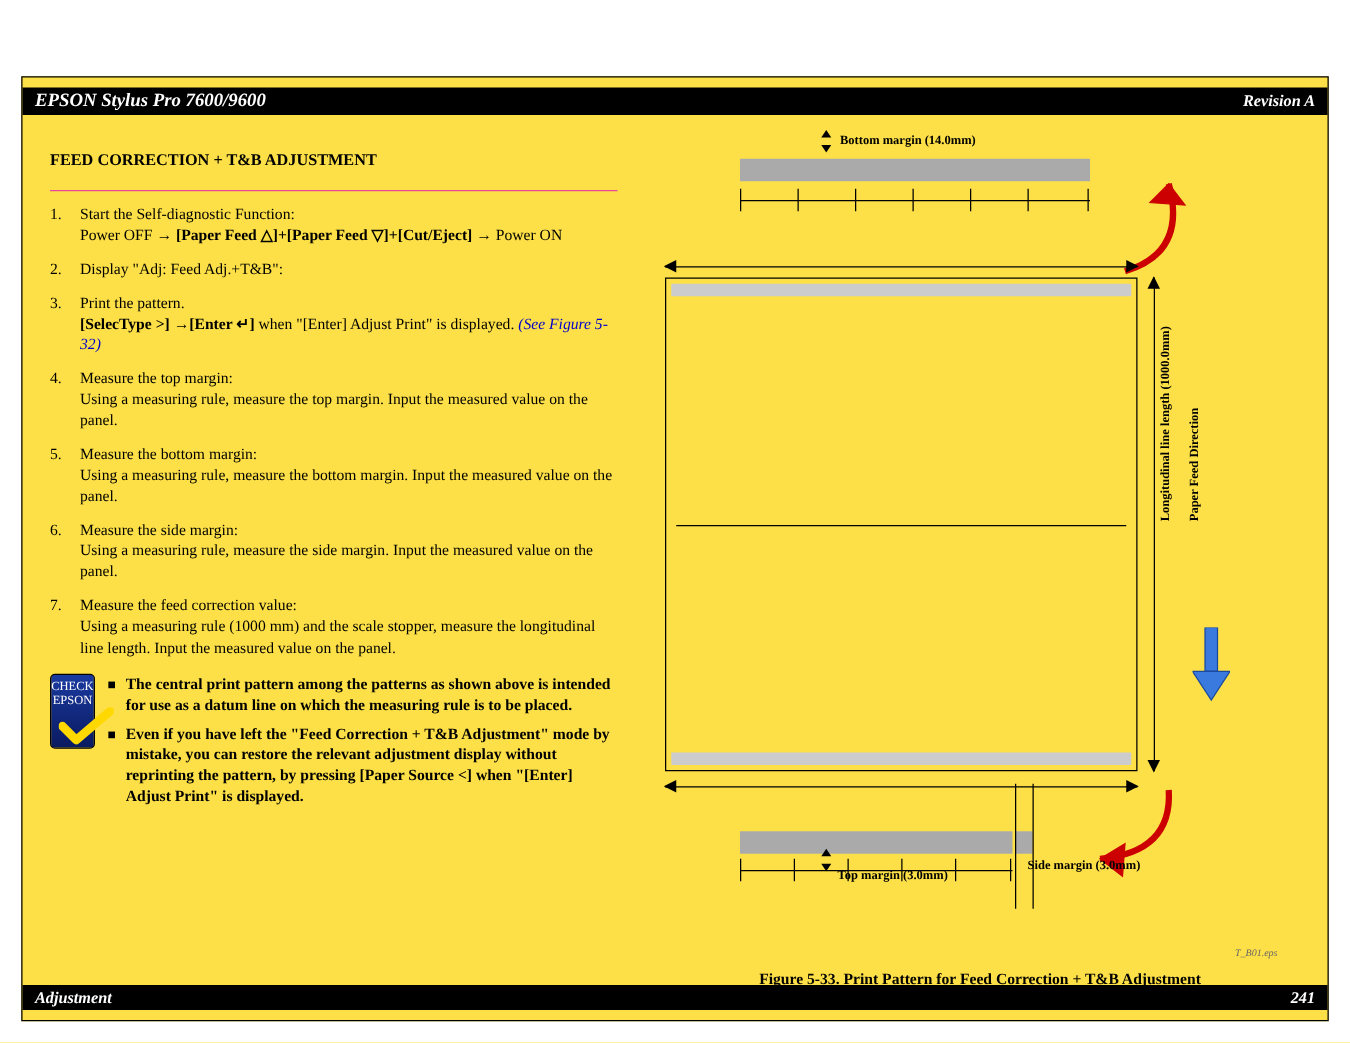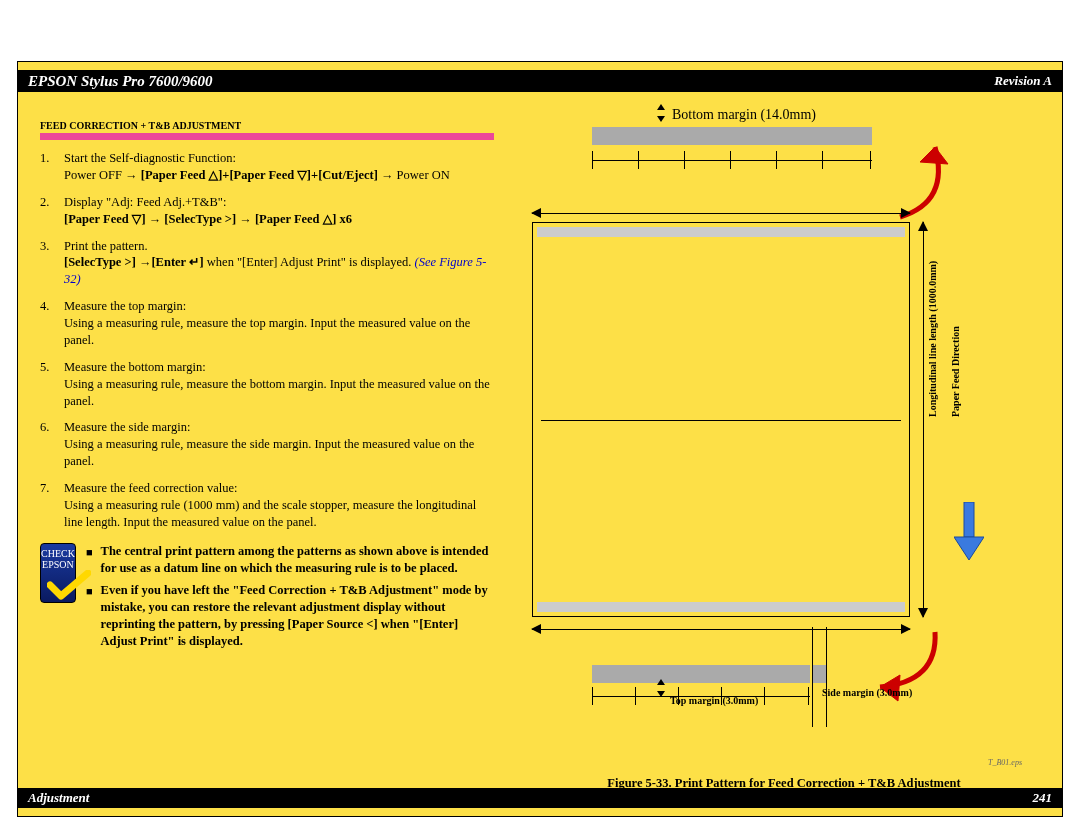--- a/index.html
+++ b/index.html
@@ -158,7 +158,7 @@
   .pbar.botbar { left:70px; width:218px; top:558px; }
   .ticks { position:absolute; left:70px; height:18px; }
   .ticks .tline { position:absolute; top:0; bottom:0; border-left:1px solid #000;}
-  .lbl-bm { position:absolute; top:0px; left:150px; font-size:14px; font-weight:normal; white-space:nowrap;}
+  .lbl-bm { position:absolute; top:0px; left:150px; font-size:10px; font-weight:bold; white-space:nowrap;}
   .lbl-tm { position:absolute; top:588px; left:148px; font-size:10px; font-weight:bold; white-space:nowrap;text-align:right;}
   .lbl-sm { position:absolute; top:580px; left:300px; font-size:10px; font-weight:bold; white-space:nowrap; line-height:1.1;}
   .red-arrow {

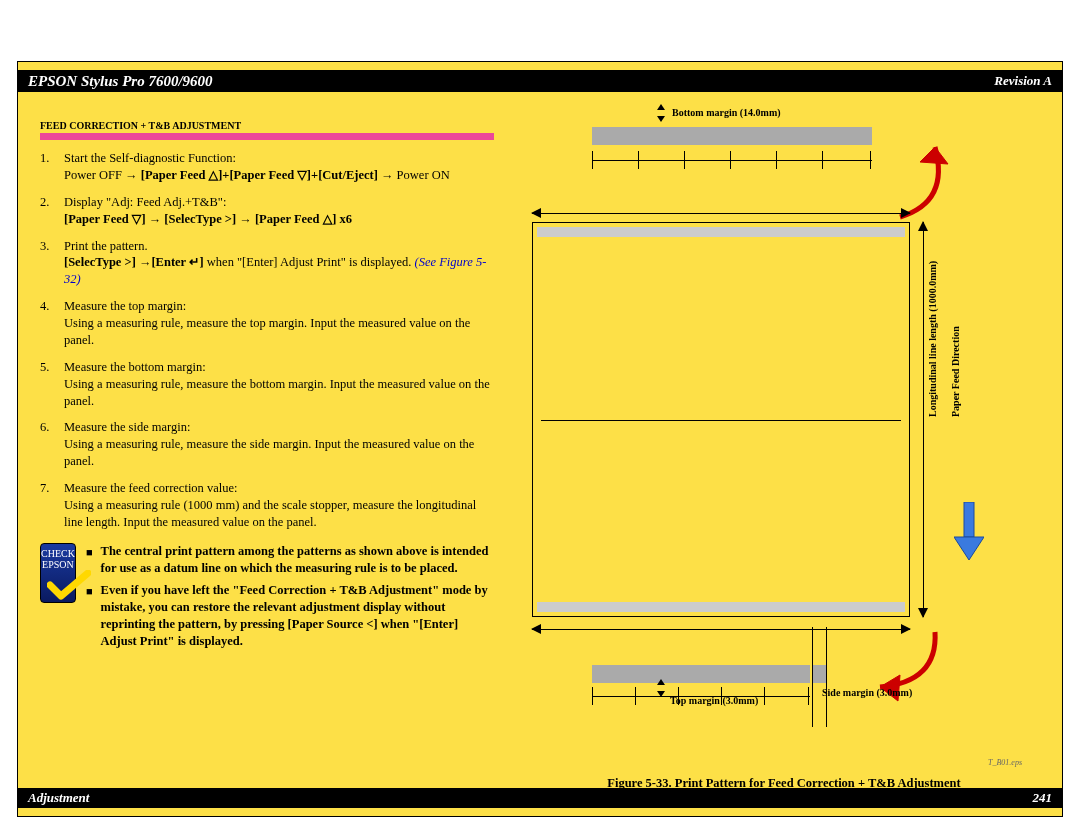--- a/index.html
+++ b/index.html
@@ -51,9 +51,9 @@
   }
   .section-title {
     font-weight: bold;
-    font-size: 10px;
-    border-bottom: 7px solid #ec4899;
-    padding-bottom: 2px;
+    font-size: 13px;
+    border-bottom: 1px solid #ec4899;
+    padding-bottom: 16px;
     margin-bottom: 10px;
   }
   ol.steps { list-style: none; counter-reset: step; }

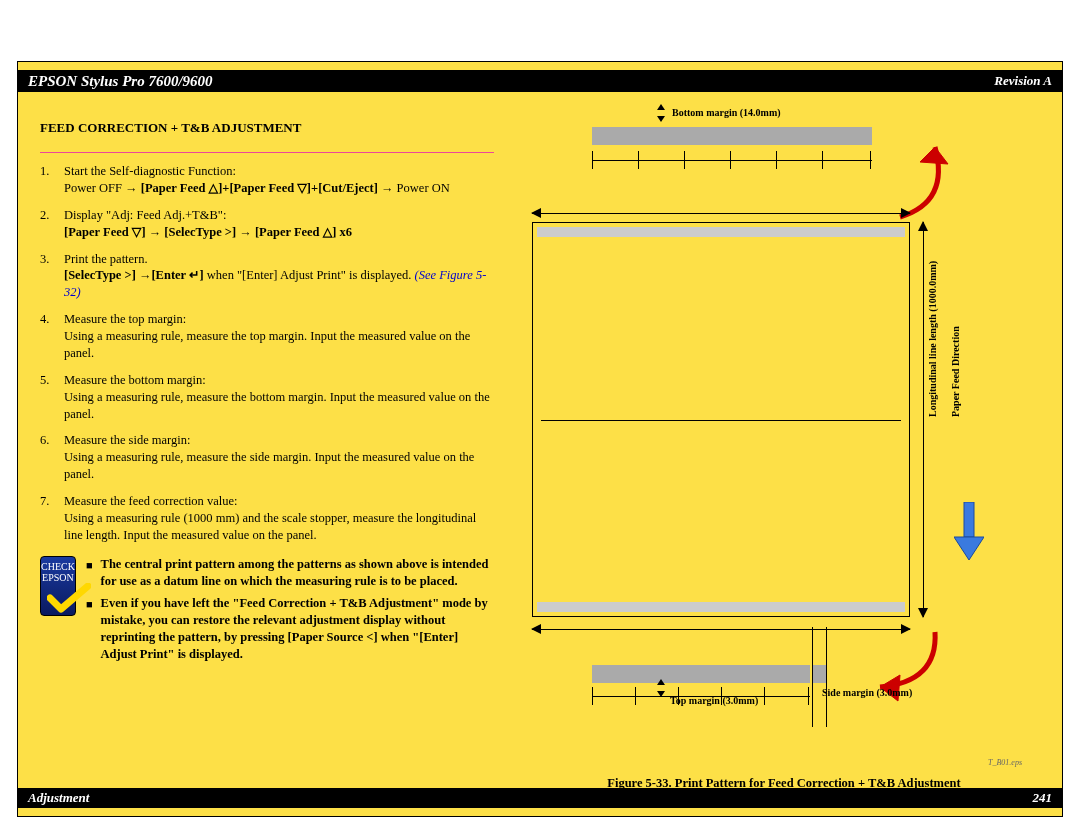--- a/index.html
+++ b/index.html
@@ -190,7 +190,6 @@
         </li>
         <li>
           <span>Display "Adj: Feed Adj.+T&amp;B":</span><br>
-          <b>[Paper Feed ▽] → [SelecType &gt;] → [Paper Feed △] x6</b>
         </li>
         <li>
           <span>Print the pattern.</span><br>

